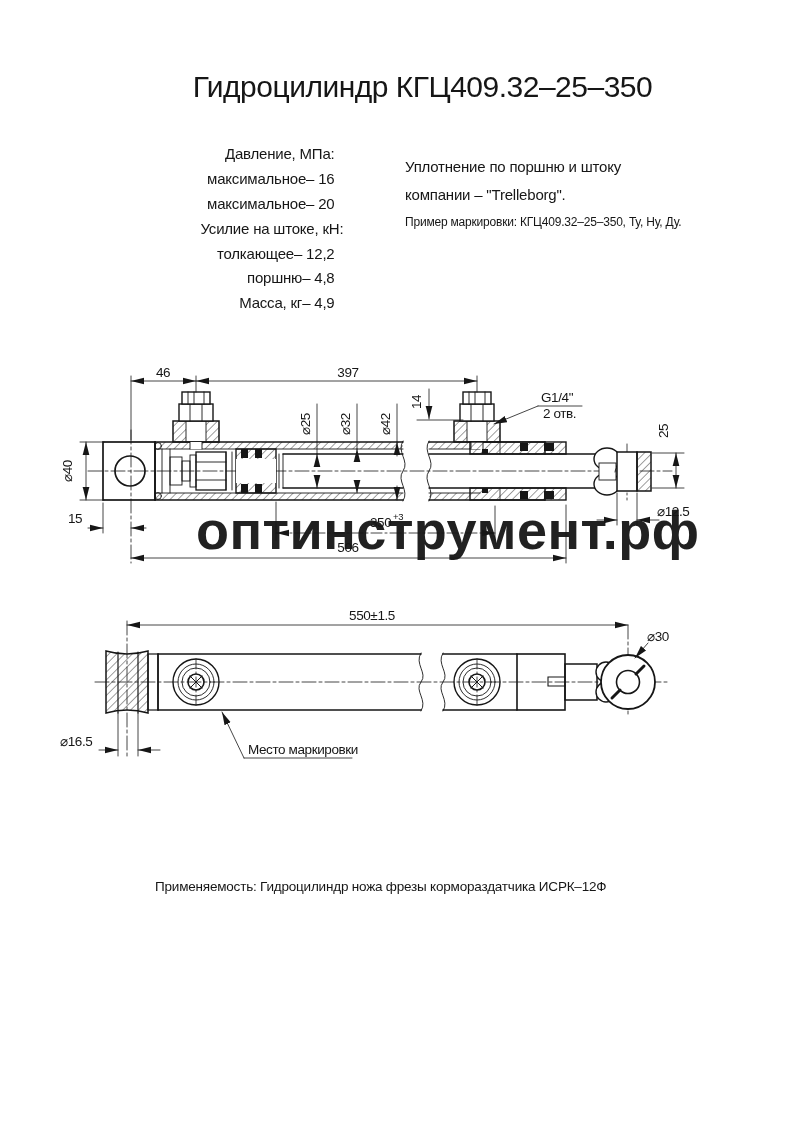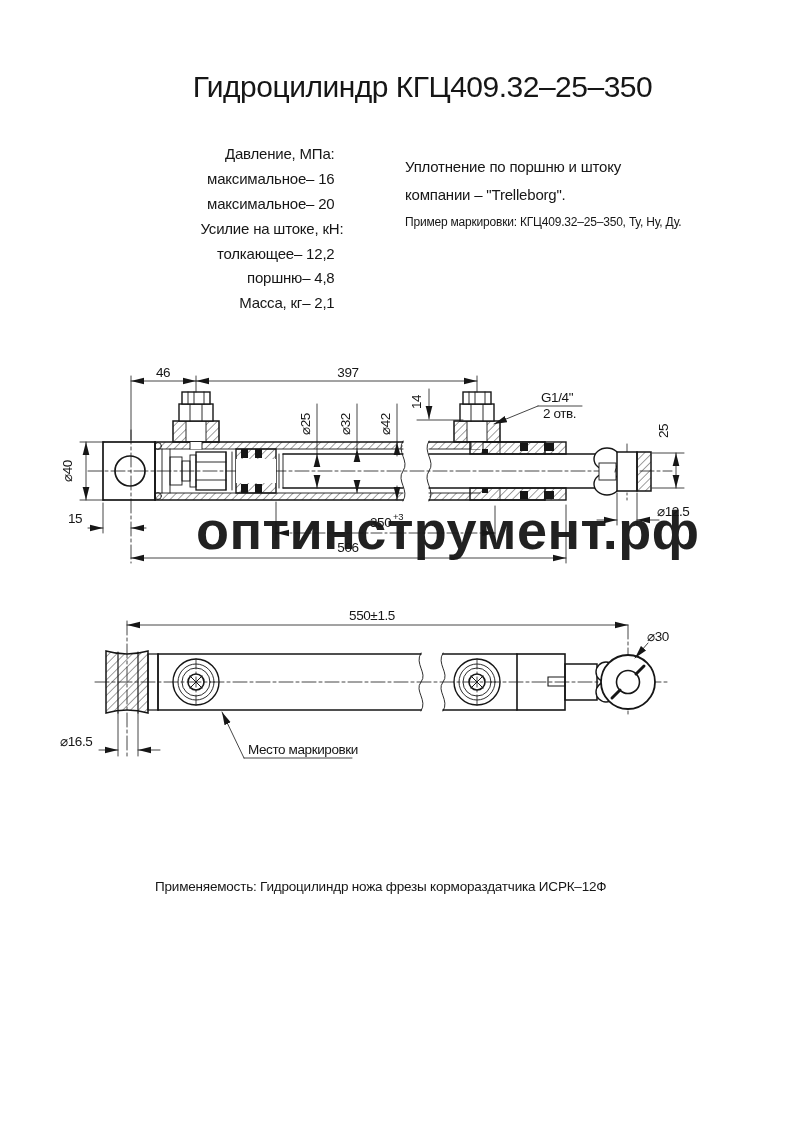--- a/index.html
+++ b/index.html
@@ -35,7 +35,7 @@
     <div class="srow"><span class="slab">Усилие на штоке, кН:</span><span></span></div>
     <div class="srow"><span class="slab">толкающее</span><span>– 12,2</span></div>
     <div class="srow"><span class="slab">поршню</span><span>– 4,8</span></div>
-    <div class="srow"><span class="slab">Масса, кг</span><span>– 2,1</span></div>
+    <div class="srow"><span class="slab">Масса, кг</span><span>– 4,9</span></div>
   </div>
 
   <div class="notes">

